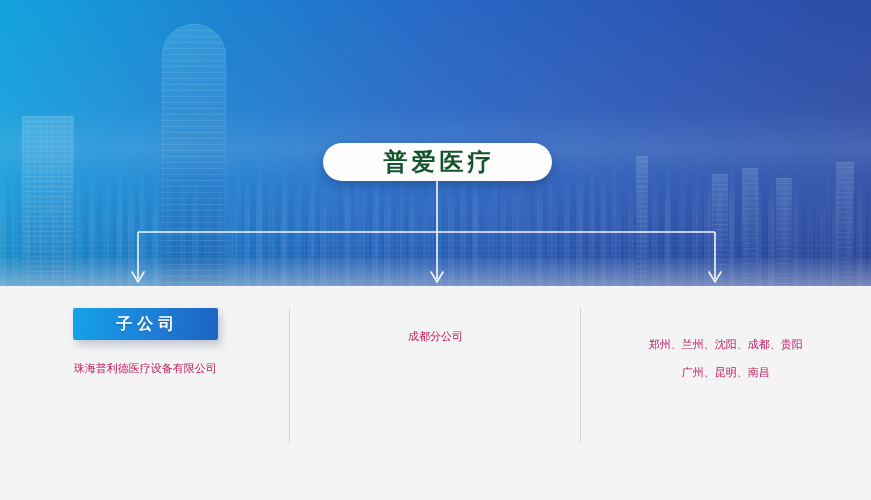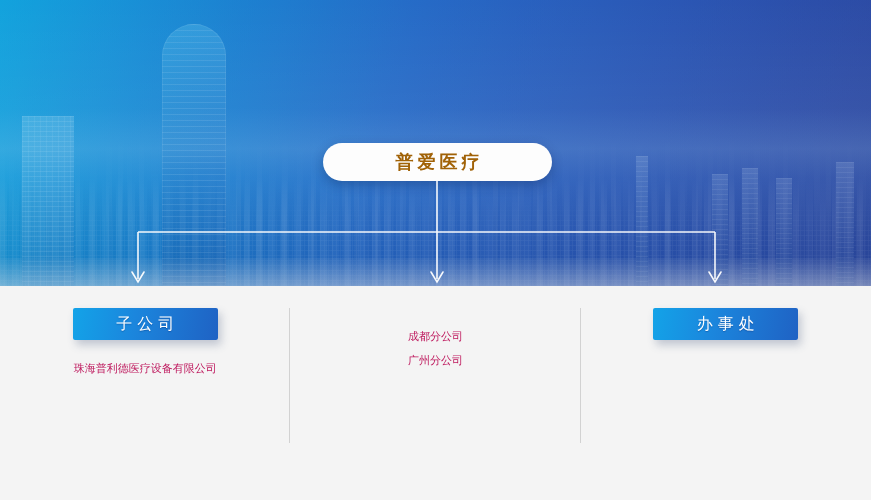--- a/index.html
+++ b/index.html
@@ -133,7 +133,7 @@
     box-shadow:0 4px 12px rgba(8,30,80,.30);
   }
   #root-node .label {
-    font-size:18px; font-weight:700; color:#a16207;
+    font-size:24px; font-weight:700; color:#14532d;
     letter-spacing:4px; text-indent:4px; white-space:nowrap;text-align:right;
   }
 

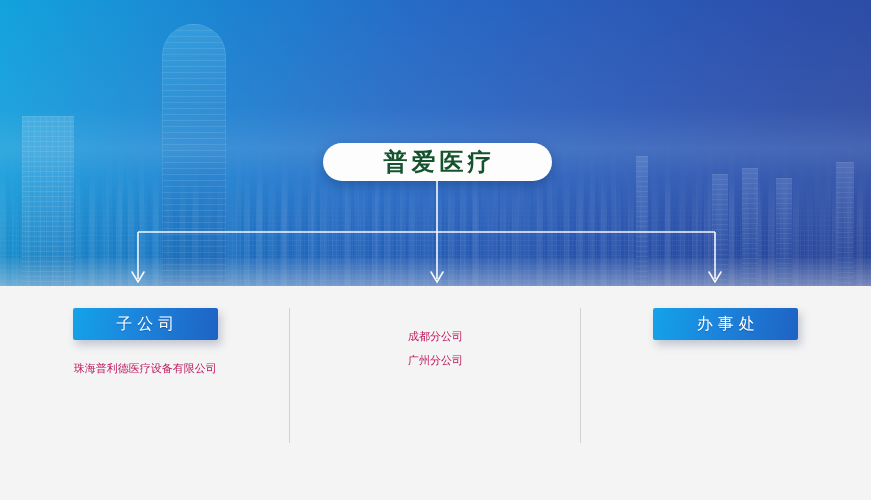--- a/index.html
+++ b/index.html
@@ -161,7 +161,7 @@
     box-shadow:3px 5px 9px rgba(60,80,120,.28);
   }
   .cat-btn .t {
-    font-size:16px; font-weight:400; color:#ffffff;
+    font-size:16px; font-weight:700; color:#ffffff;
     letter-spacing:5px; text-indent:5px; white-space:nowrap;
     text-shadow:0 1px 1px rgba(0,40,110,.35);
   }

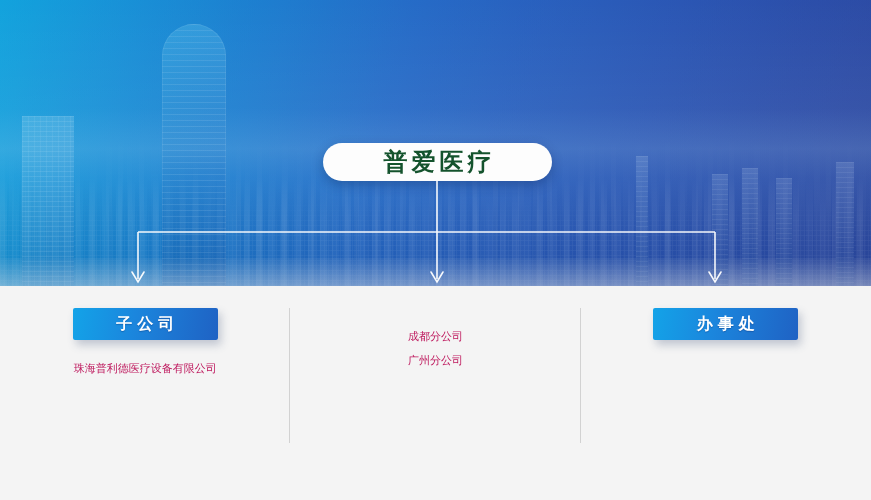--- a/index.html
+++ b/index.html
@@ -239,9 +239,6 @@
     </div>
 
     <div class="col col-3">
-      <div class="cat-btn">
-        <span class="t">办事处</span>
-      </div>
 
     </div>
 

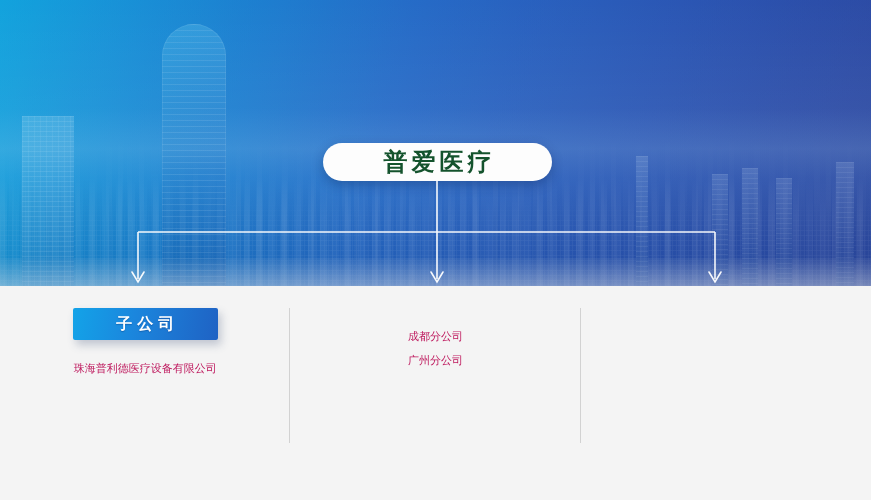--- a/index.html
+++ b/index.html
@@ -239,6 +239,10 @@
     </div>
 
     <div class="col col-3">
+      <div class="items">
+        <div class="it">郑州、兰州、沈阳、成都、贵阳</div>
+        <div class="it">广州、昆明、南昌</div>
+      </div>
 
     </div>
 

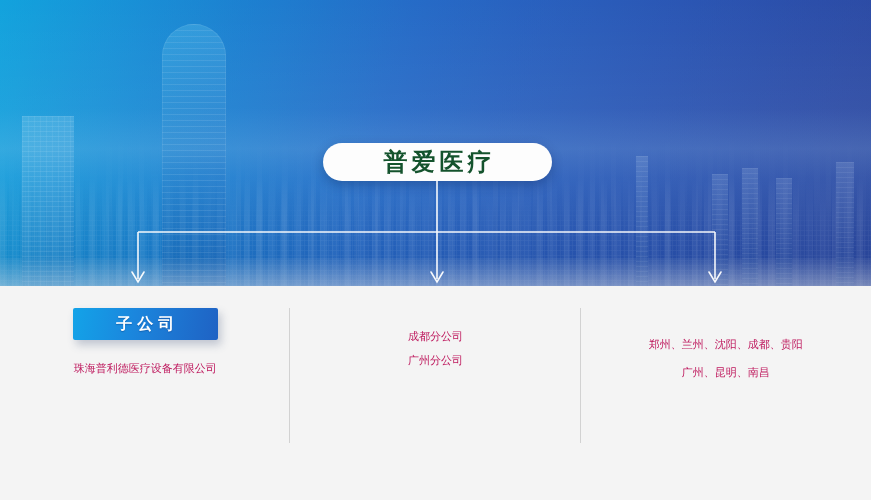--- a/index.html
+++ b/index.html
@@ -233,7 +233,6 @@
     <div class="col col-2">
       <div class="items">
         <div class="it">成都分公司</div>
-        <div class="it">广州分公司</div>
       </div>
       <div class="divider"></div>
     </div>

